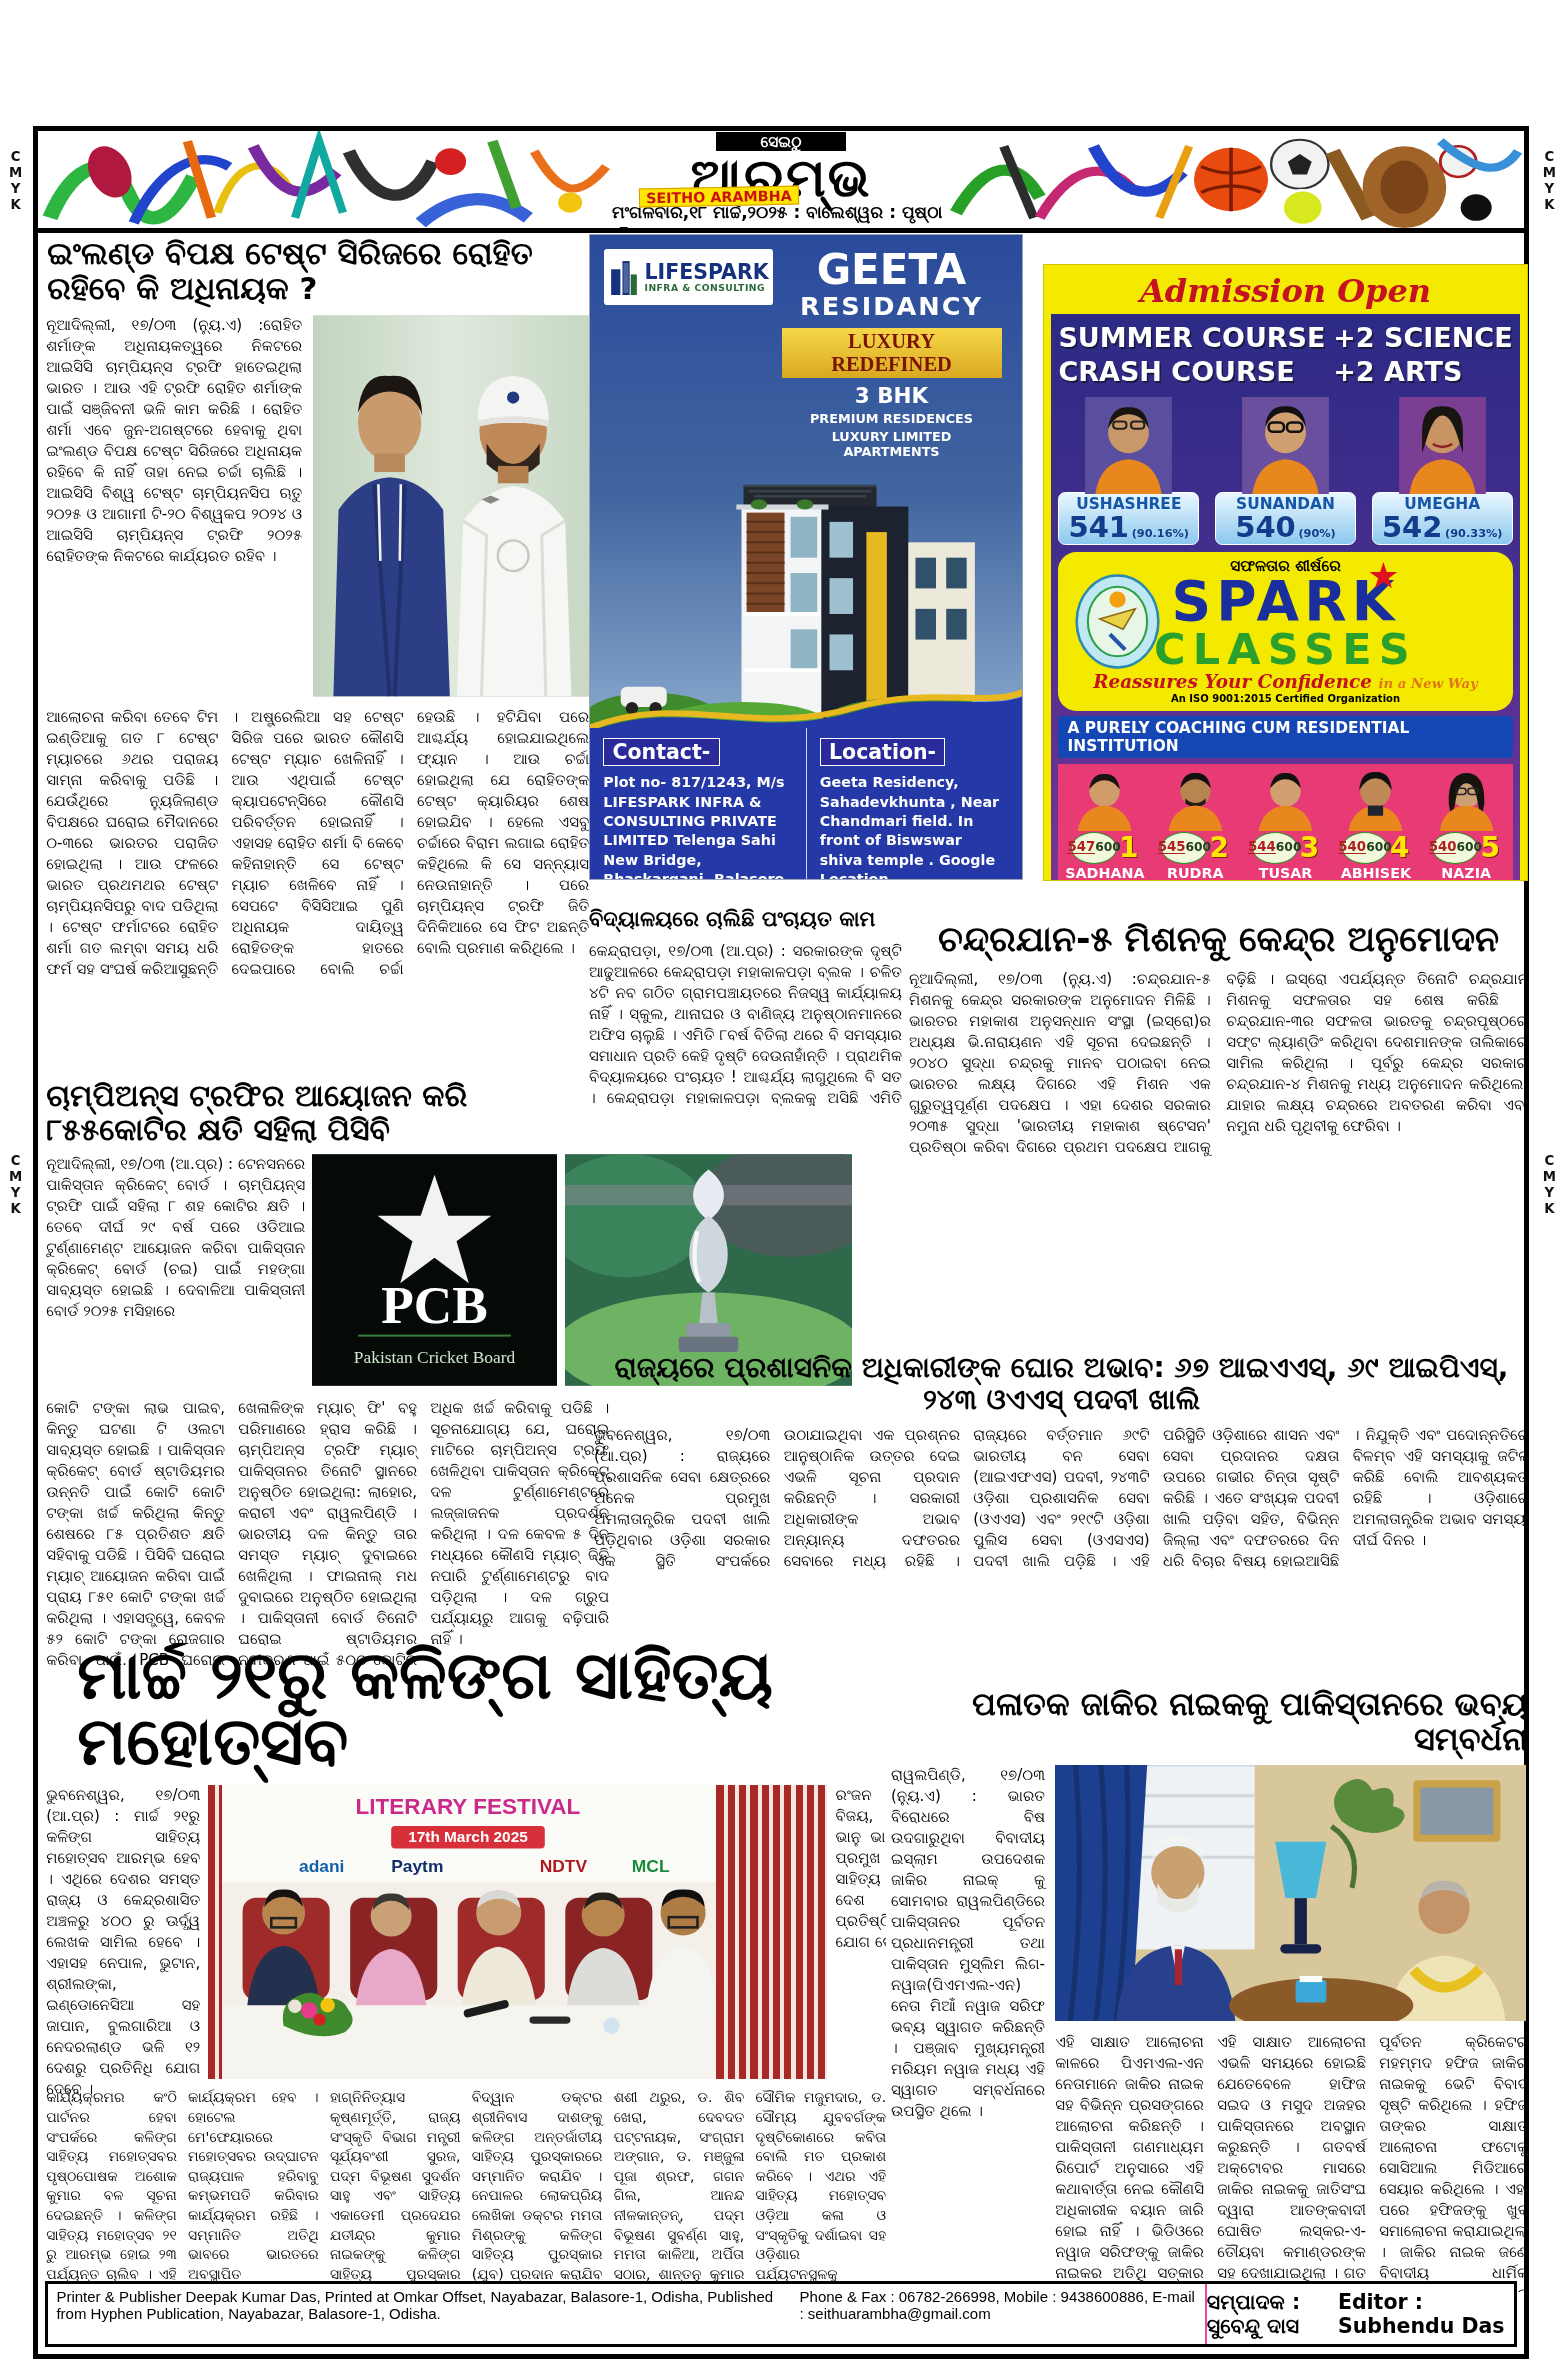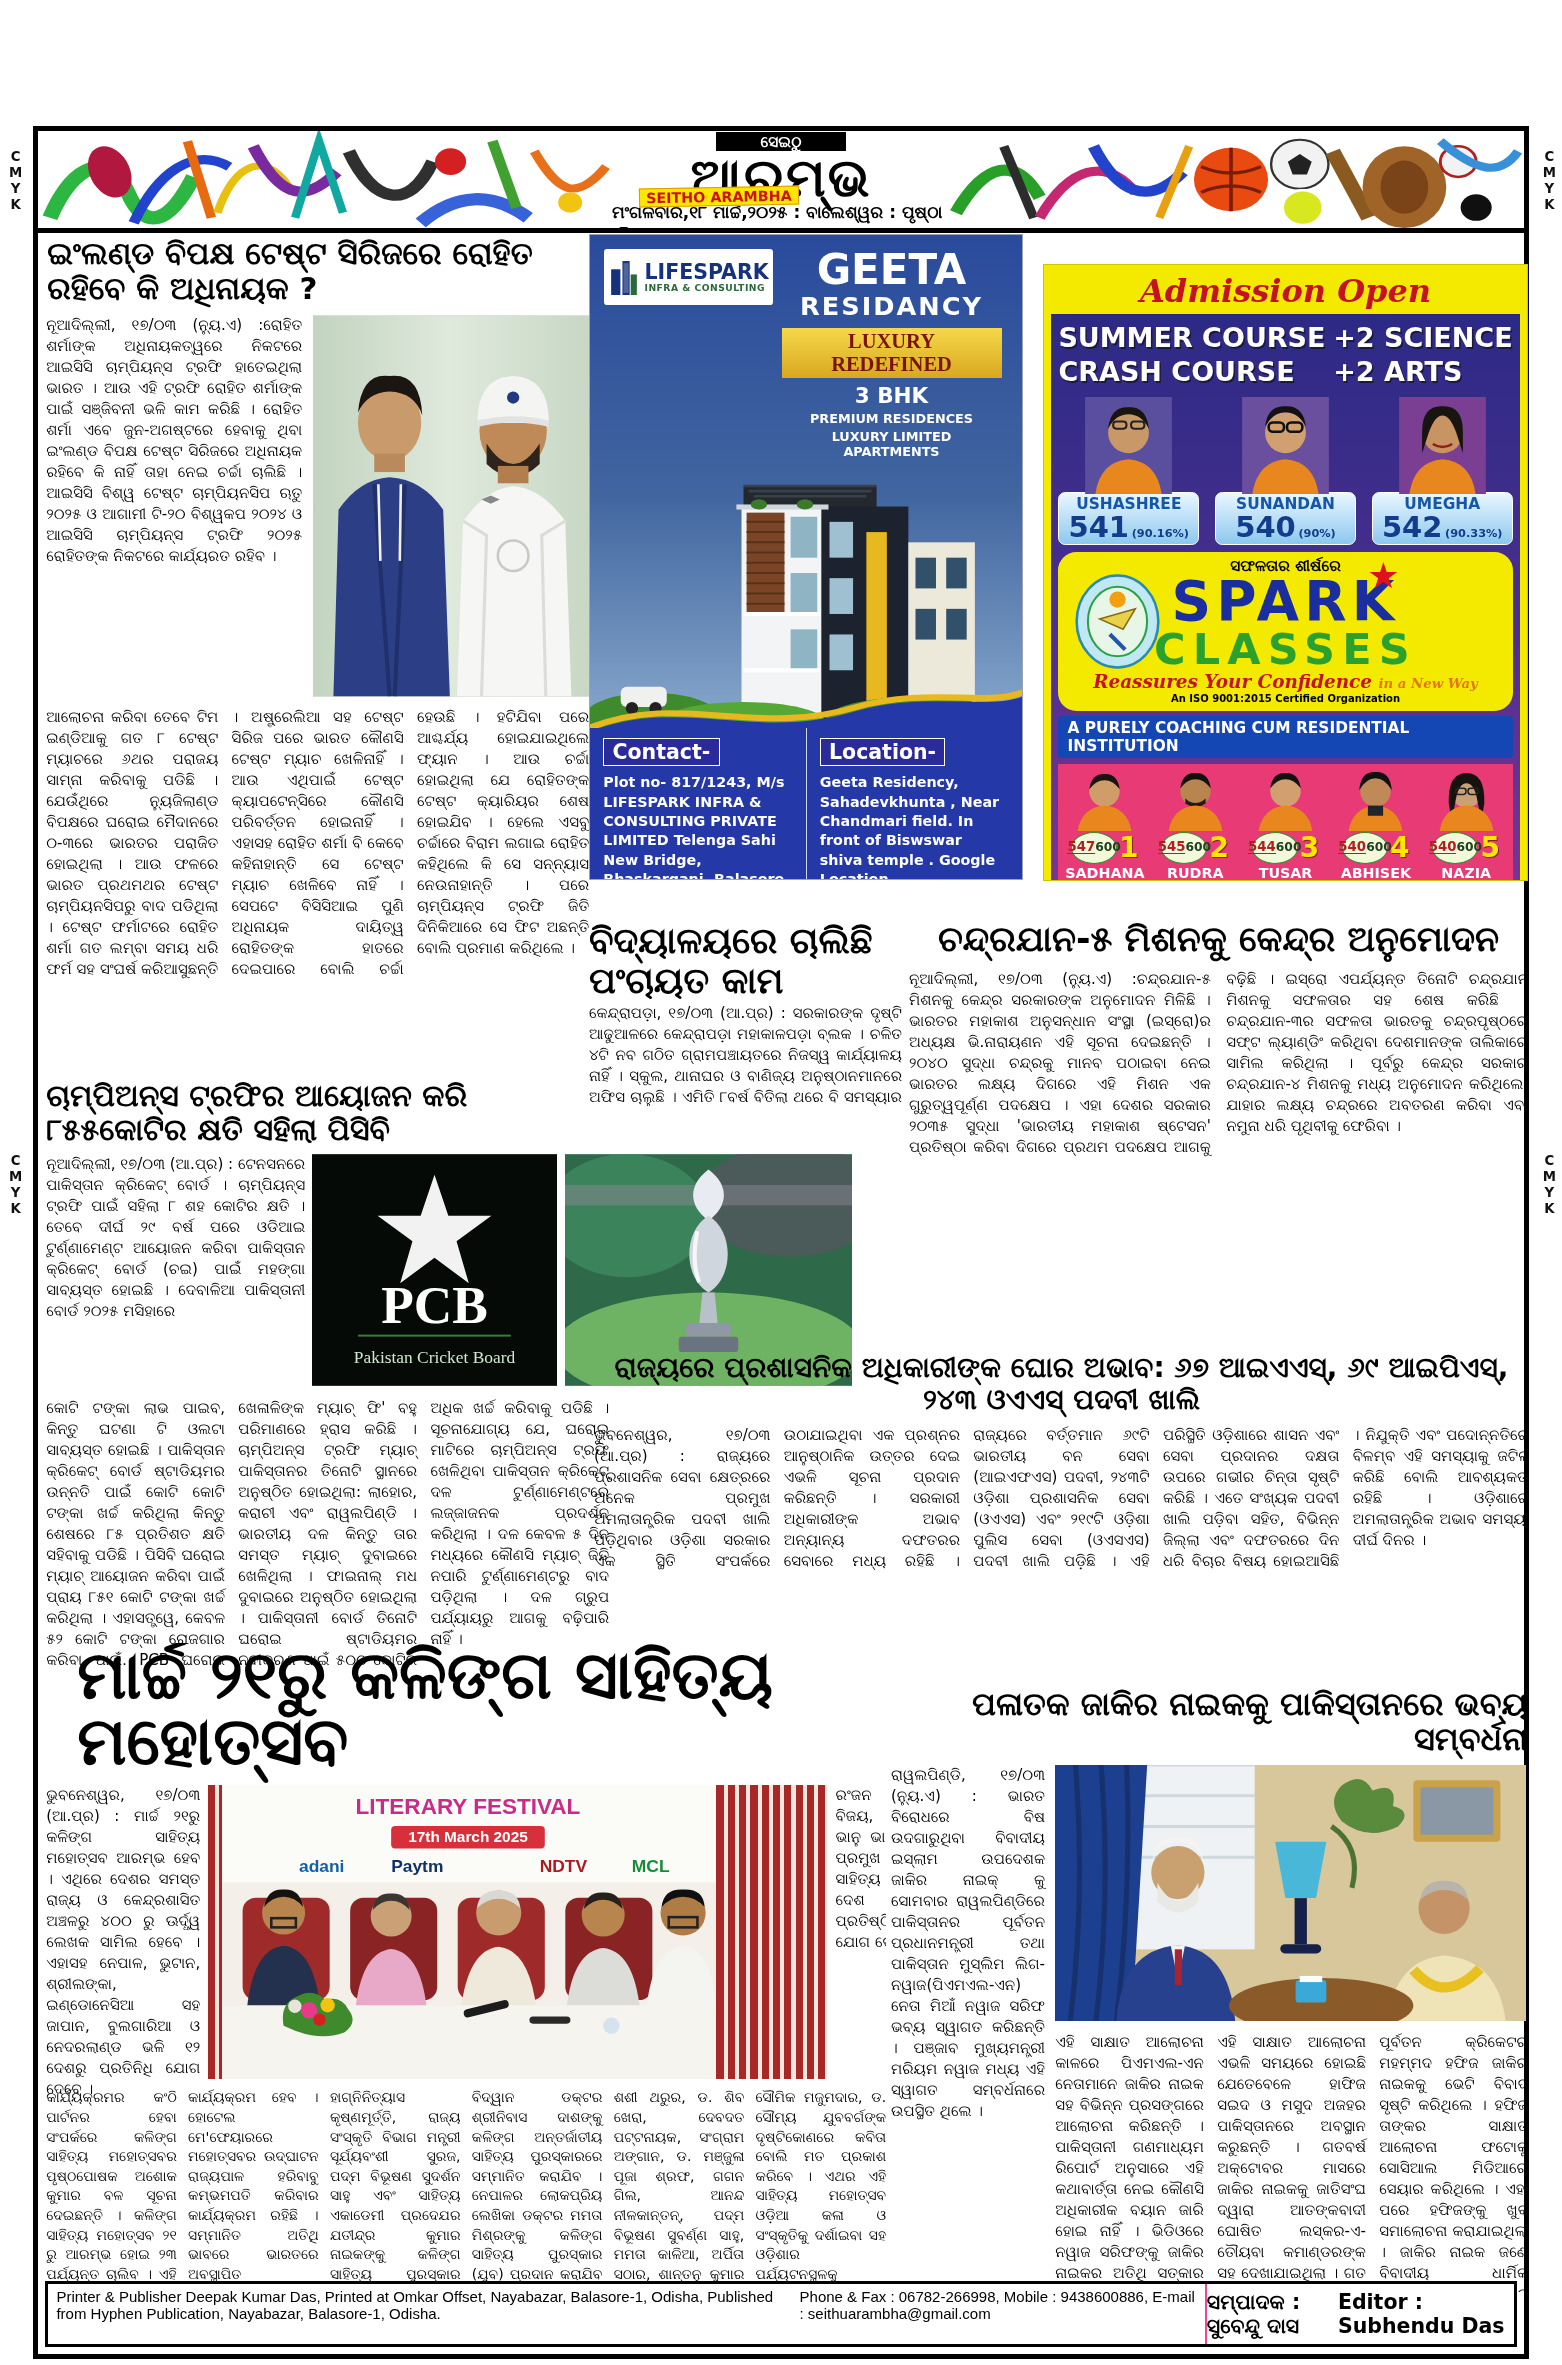--- a/index.html
+++ b/index.html
@@ -90,7 +90,7 @@
   .tp5 .rank{color:#ffe600;font-weight:800;font-size:28px;text-shadow:1px 1px 0 #802020;}
   .tp5 .nm5{font-weight:800;font-size:14.3px;margin-top:1px;}
   
-  .art-panchayat .headline{font-size:36px;margin-bottom:1px;}
+  .art-panchayat .headline{font-size:21px;margin-bottom:9px;}
   .art-chandra .headline{font-size:35px;text-align:center;margin-bottom:10.2px;}
   .art-admin .headline{font-size:28px;text-align:center;margin-bottom:10.2px;}
   

